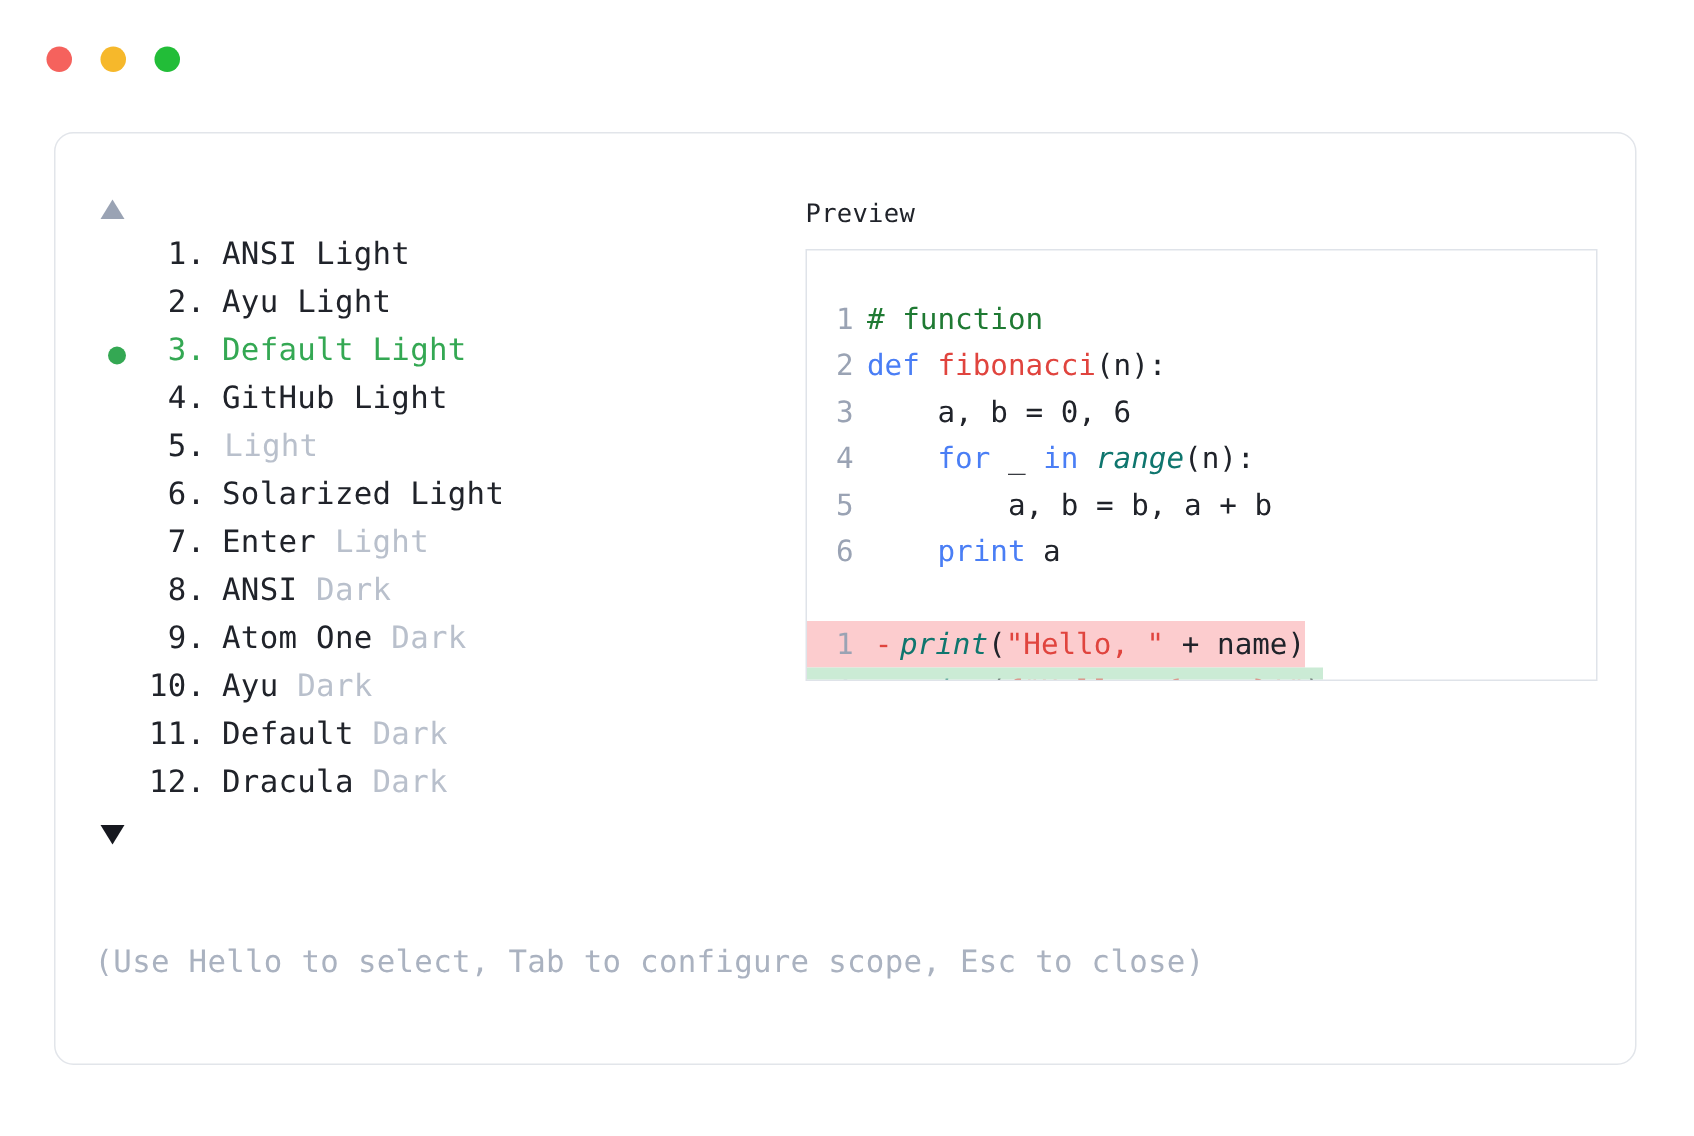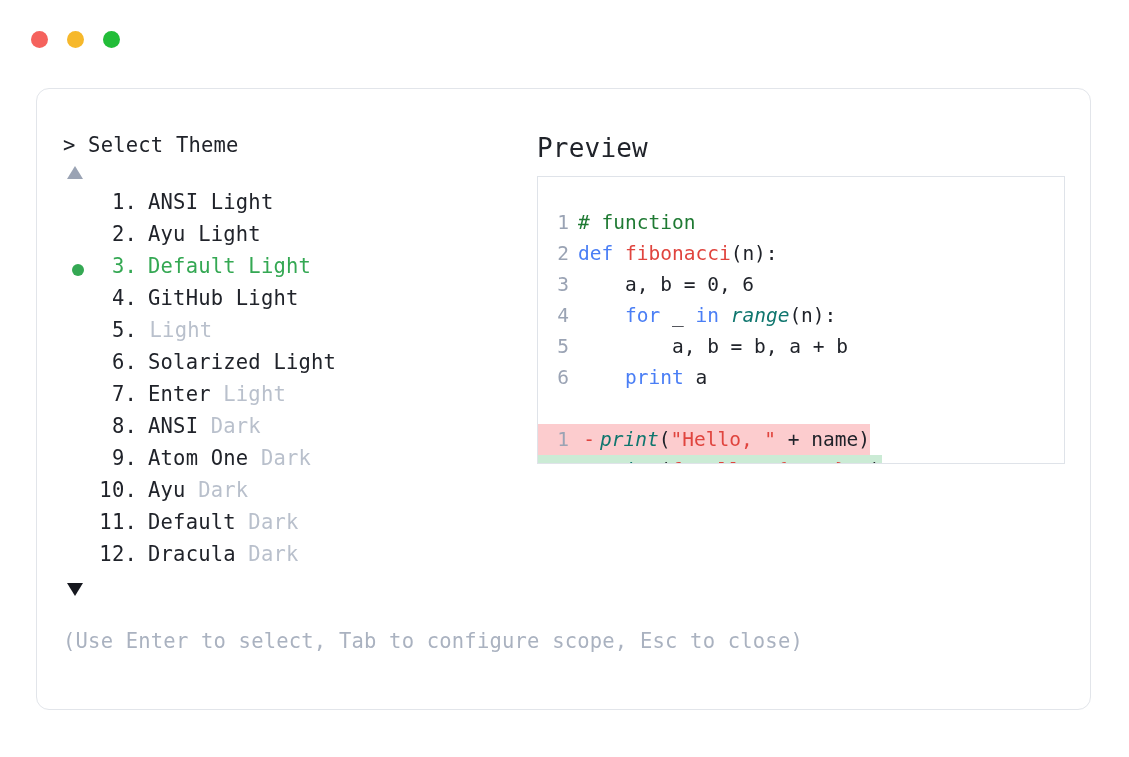--- a/index.html
+++ b/index.html
@@ -200,7 +200,6 @@
 <div class="card">
 
   <div class="left-col">
-    <div class="prompt-line">&gt; Select Theme</div>
     <div class="scroll-arrow-up"></div>
     <div class="theme-list" id="theme-list">
         <div class="theme-row"><span class="row-marker"></span><span class="row-index">1.</span><span class="row-name">ANSI</span><span class="row-variant variant-solid"> Light</span></div>

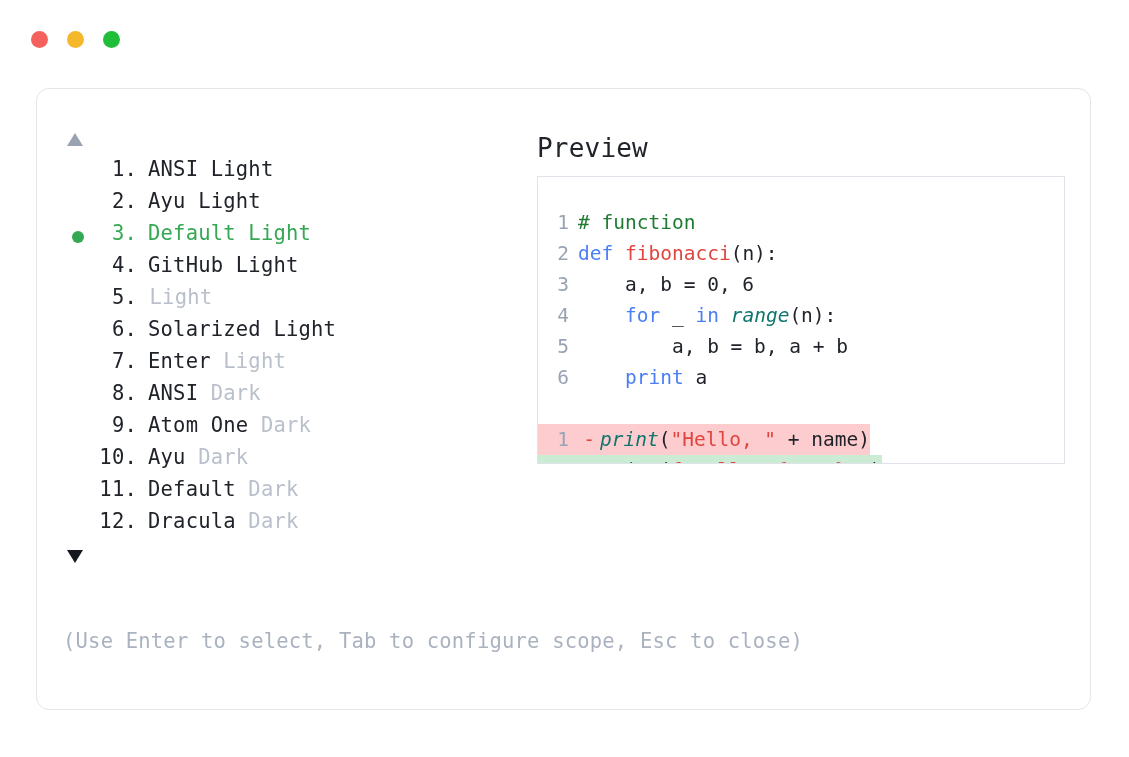--- a/index.html
+++ b/index.html
@@ -125,7 +125,7 @@
     width: 530px;
   }
   .preview-label {
-    font-size: 26px;
+    font-size: 17px;
     color: #20232a;
     letter-spacing: 0.2px;
     margin-bottom: 13px;

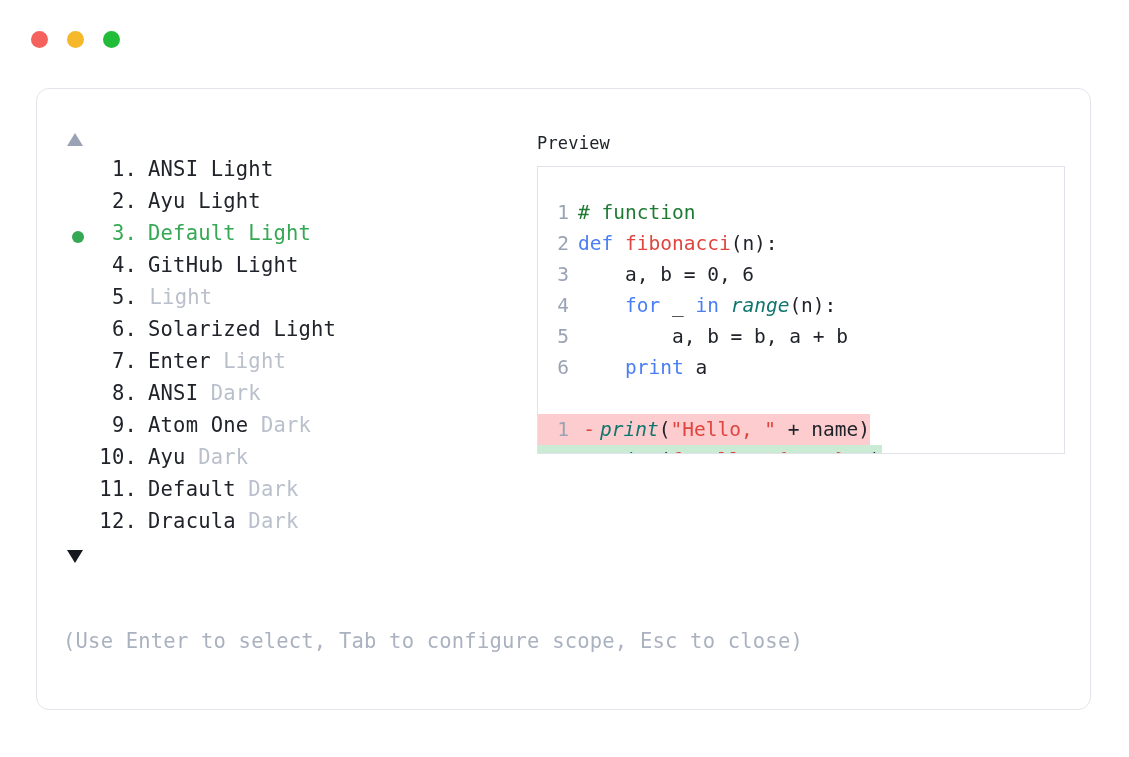--- a/index.html
+++ b/index.html
@@ -235,7 +235,7 @@
     </div>
   </div>
 
-  <div class="footer-hint">(Use Enter to select, Tab to configure scope, Esc to close)</div>
+  <div class="footer-hint">(Use Hello to select, Tab to configure scope, Esc to close)</div>
 
 </div>
 

